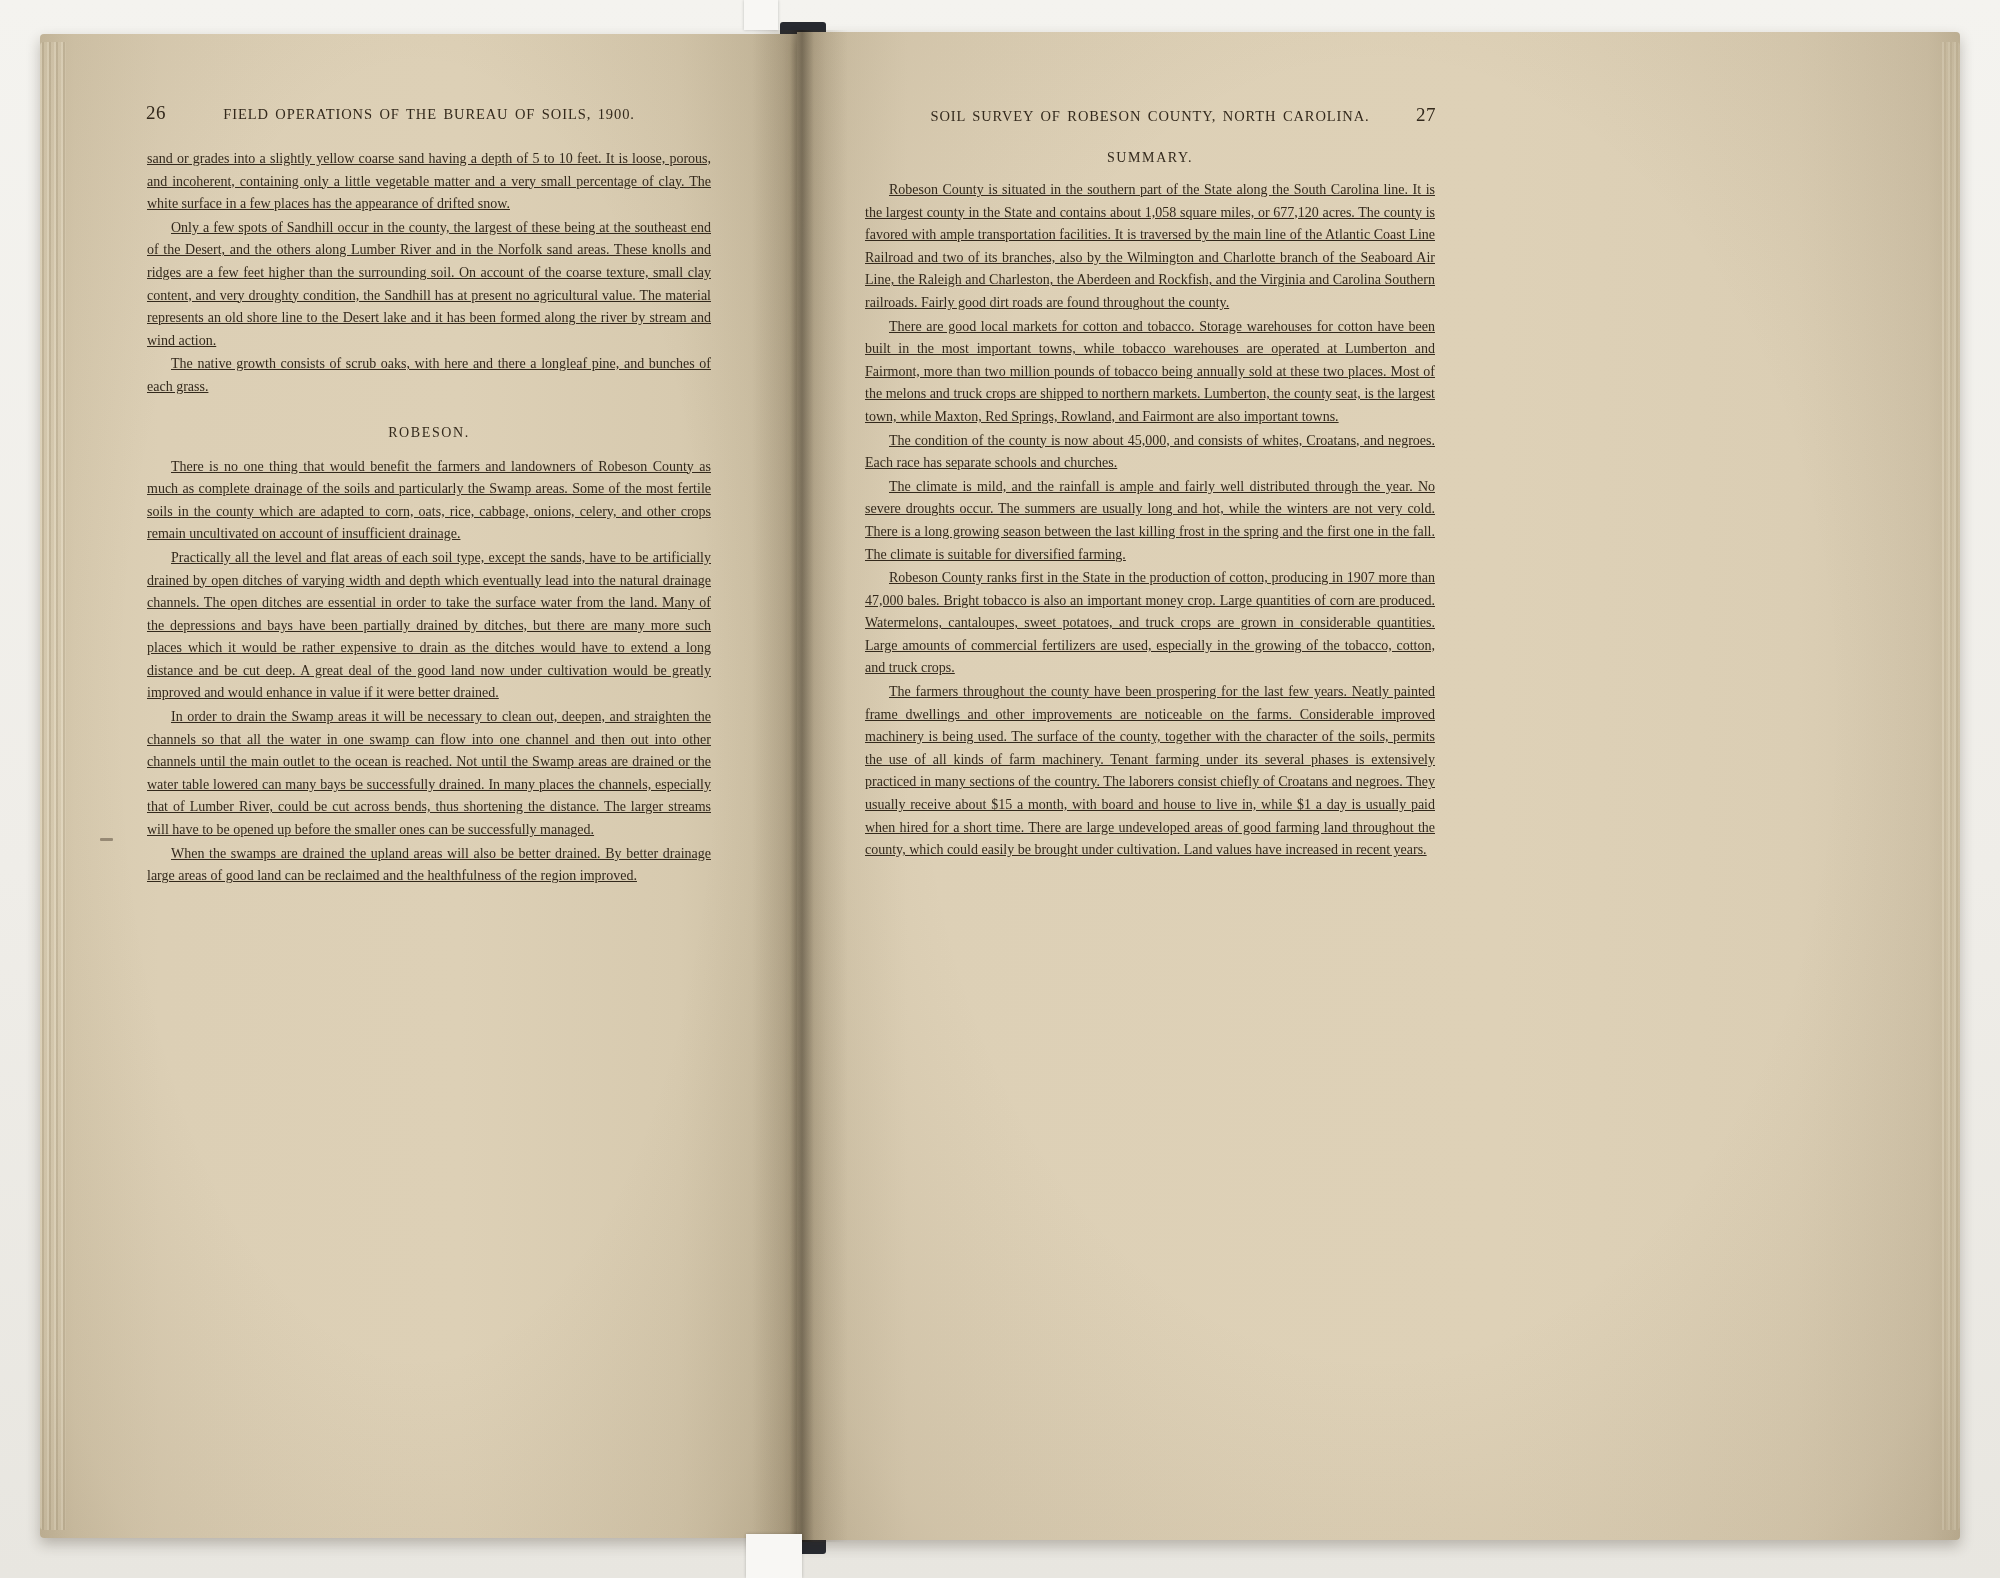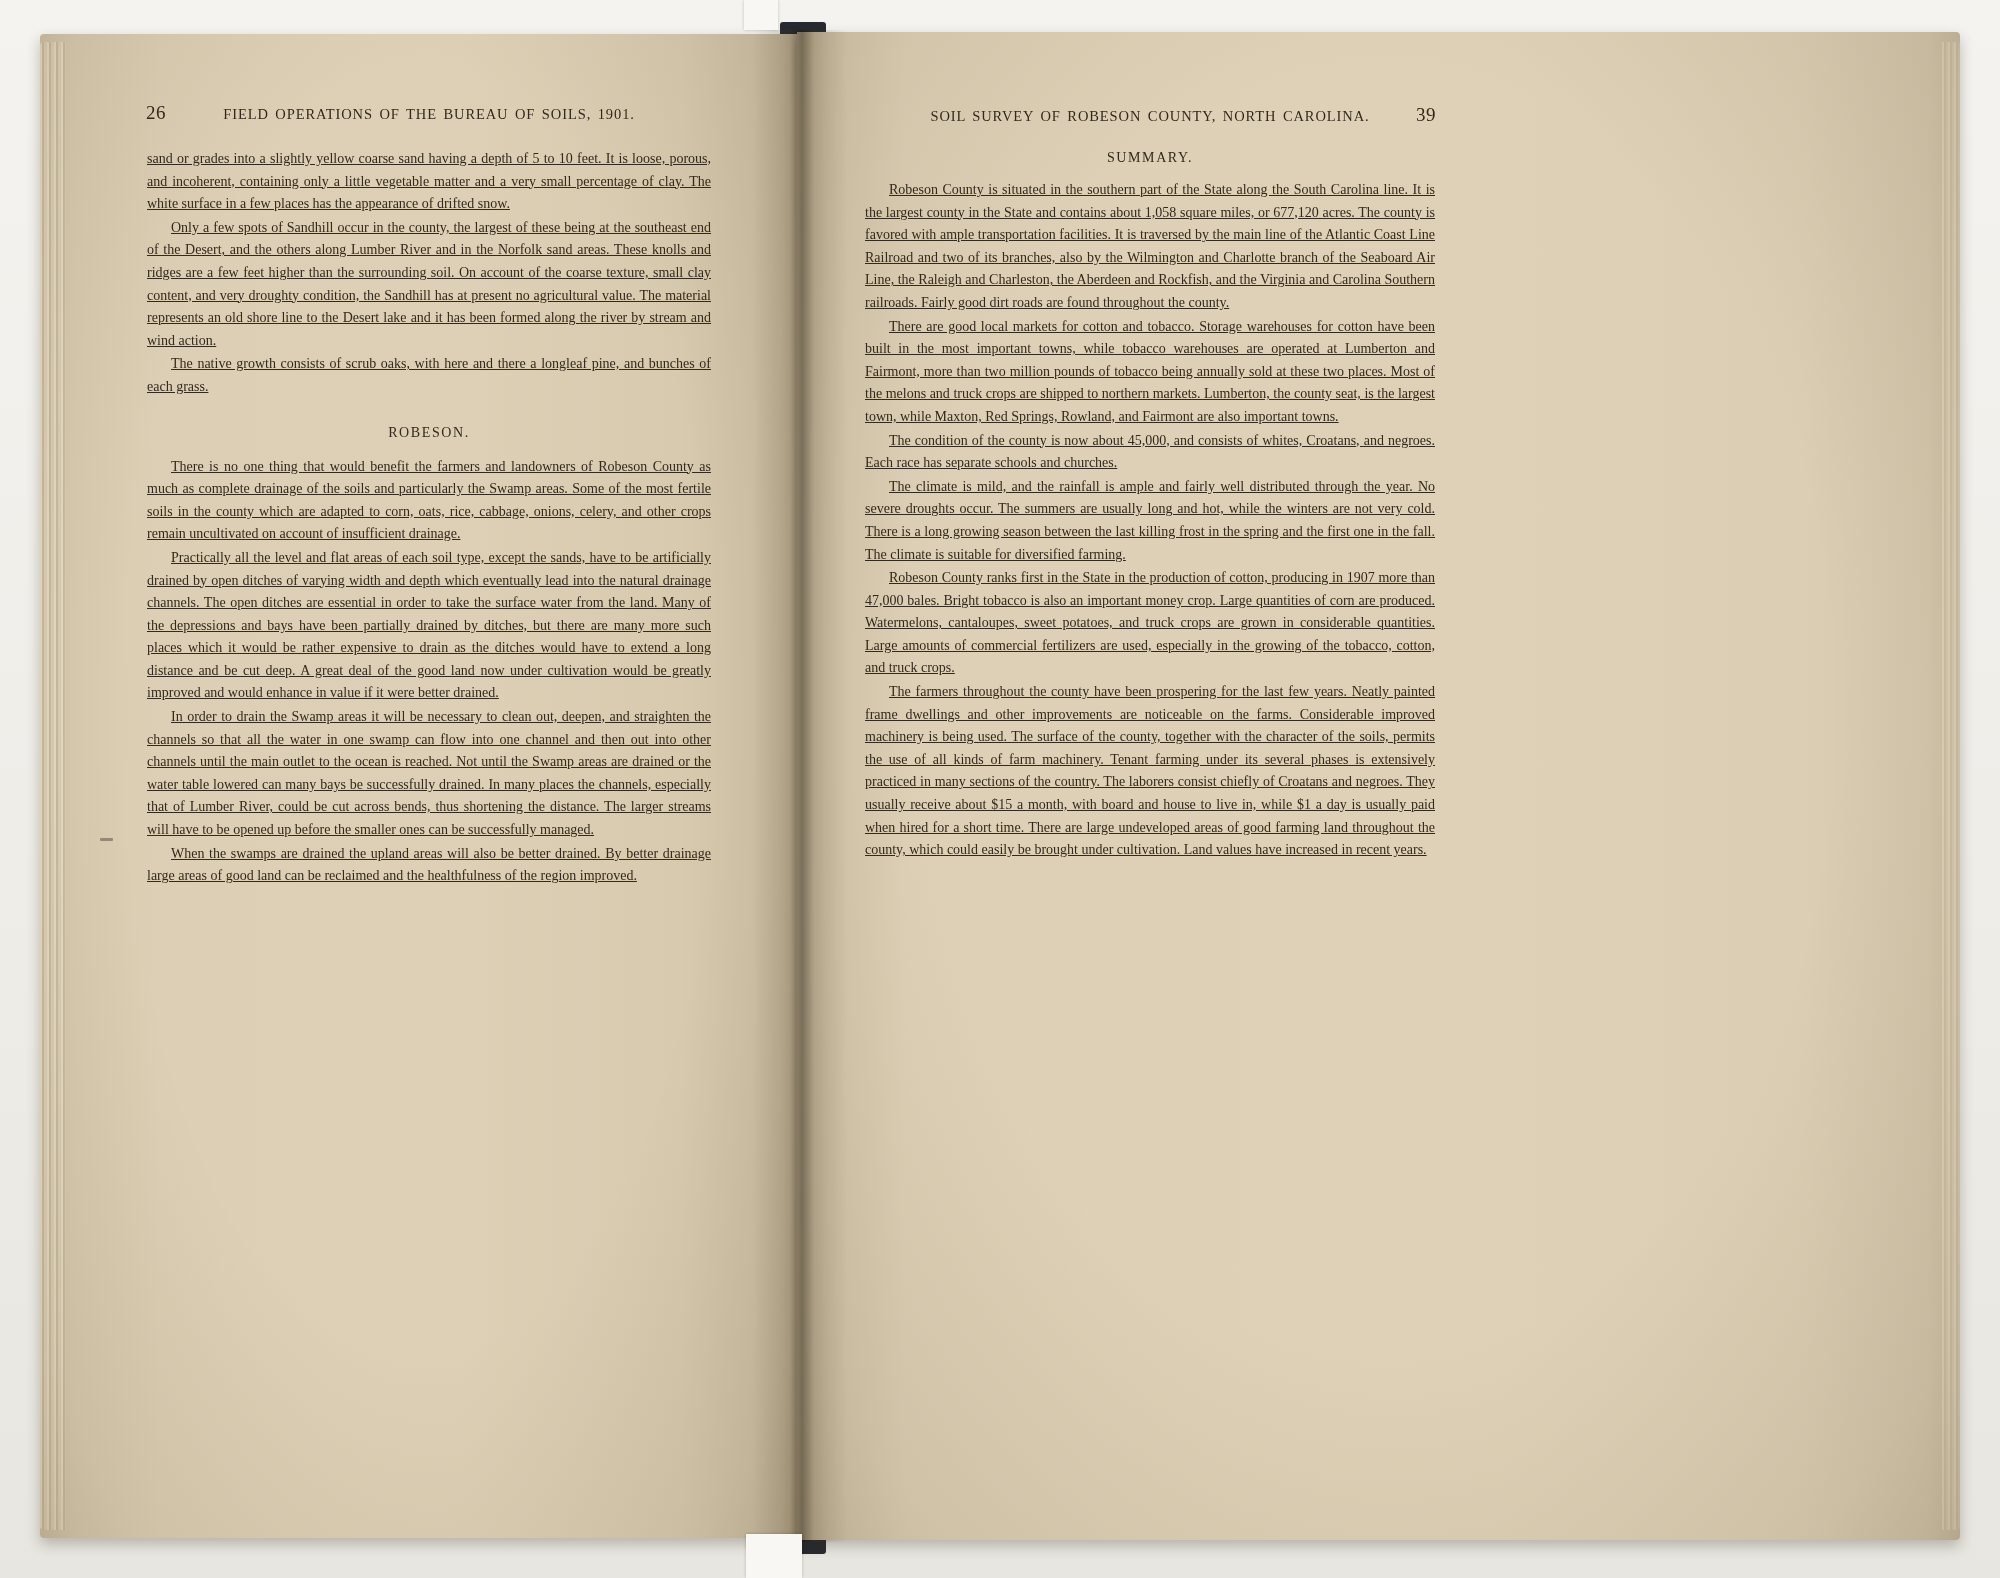--- a/index.html
+++ b/index.html
@@ -160,7 +160,7 @@
   <div class="content content-left">
     <div class="running-head left">
       <span class="pagenum">26</span>
-      <span class="head-title">FIELD OPERATIONS OF THE BUREAU OF SOILS, 1901.</span>
+      <span class="head-title">FIELD OPERATIONS OF THE BUREAU OF SOILS, 1900.</span>
     </div>
     <div class="body-text">
       <p class="noindent">sand or grades into a slightly yellow coarse sand having a depth of 5 to 10 feet.  It is loose, porous, and incoherent, containing only a little vegetable matter and a very small percentage of clay.  The white surface in a few places has the appearance of drifted snow.</p>

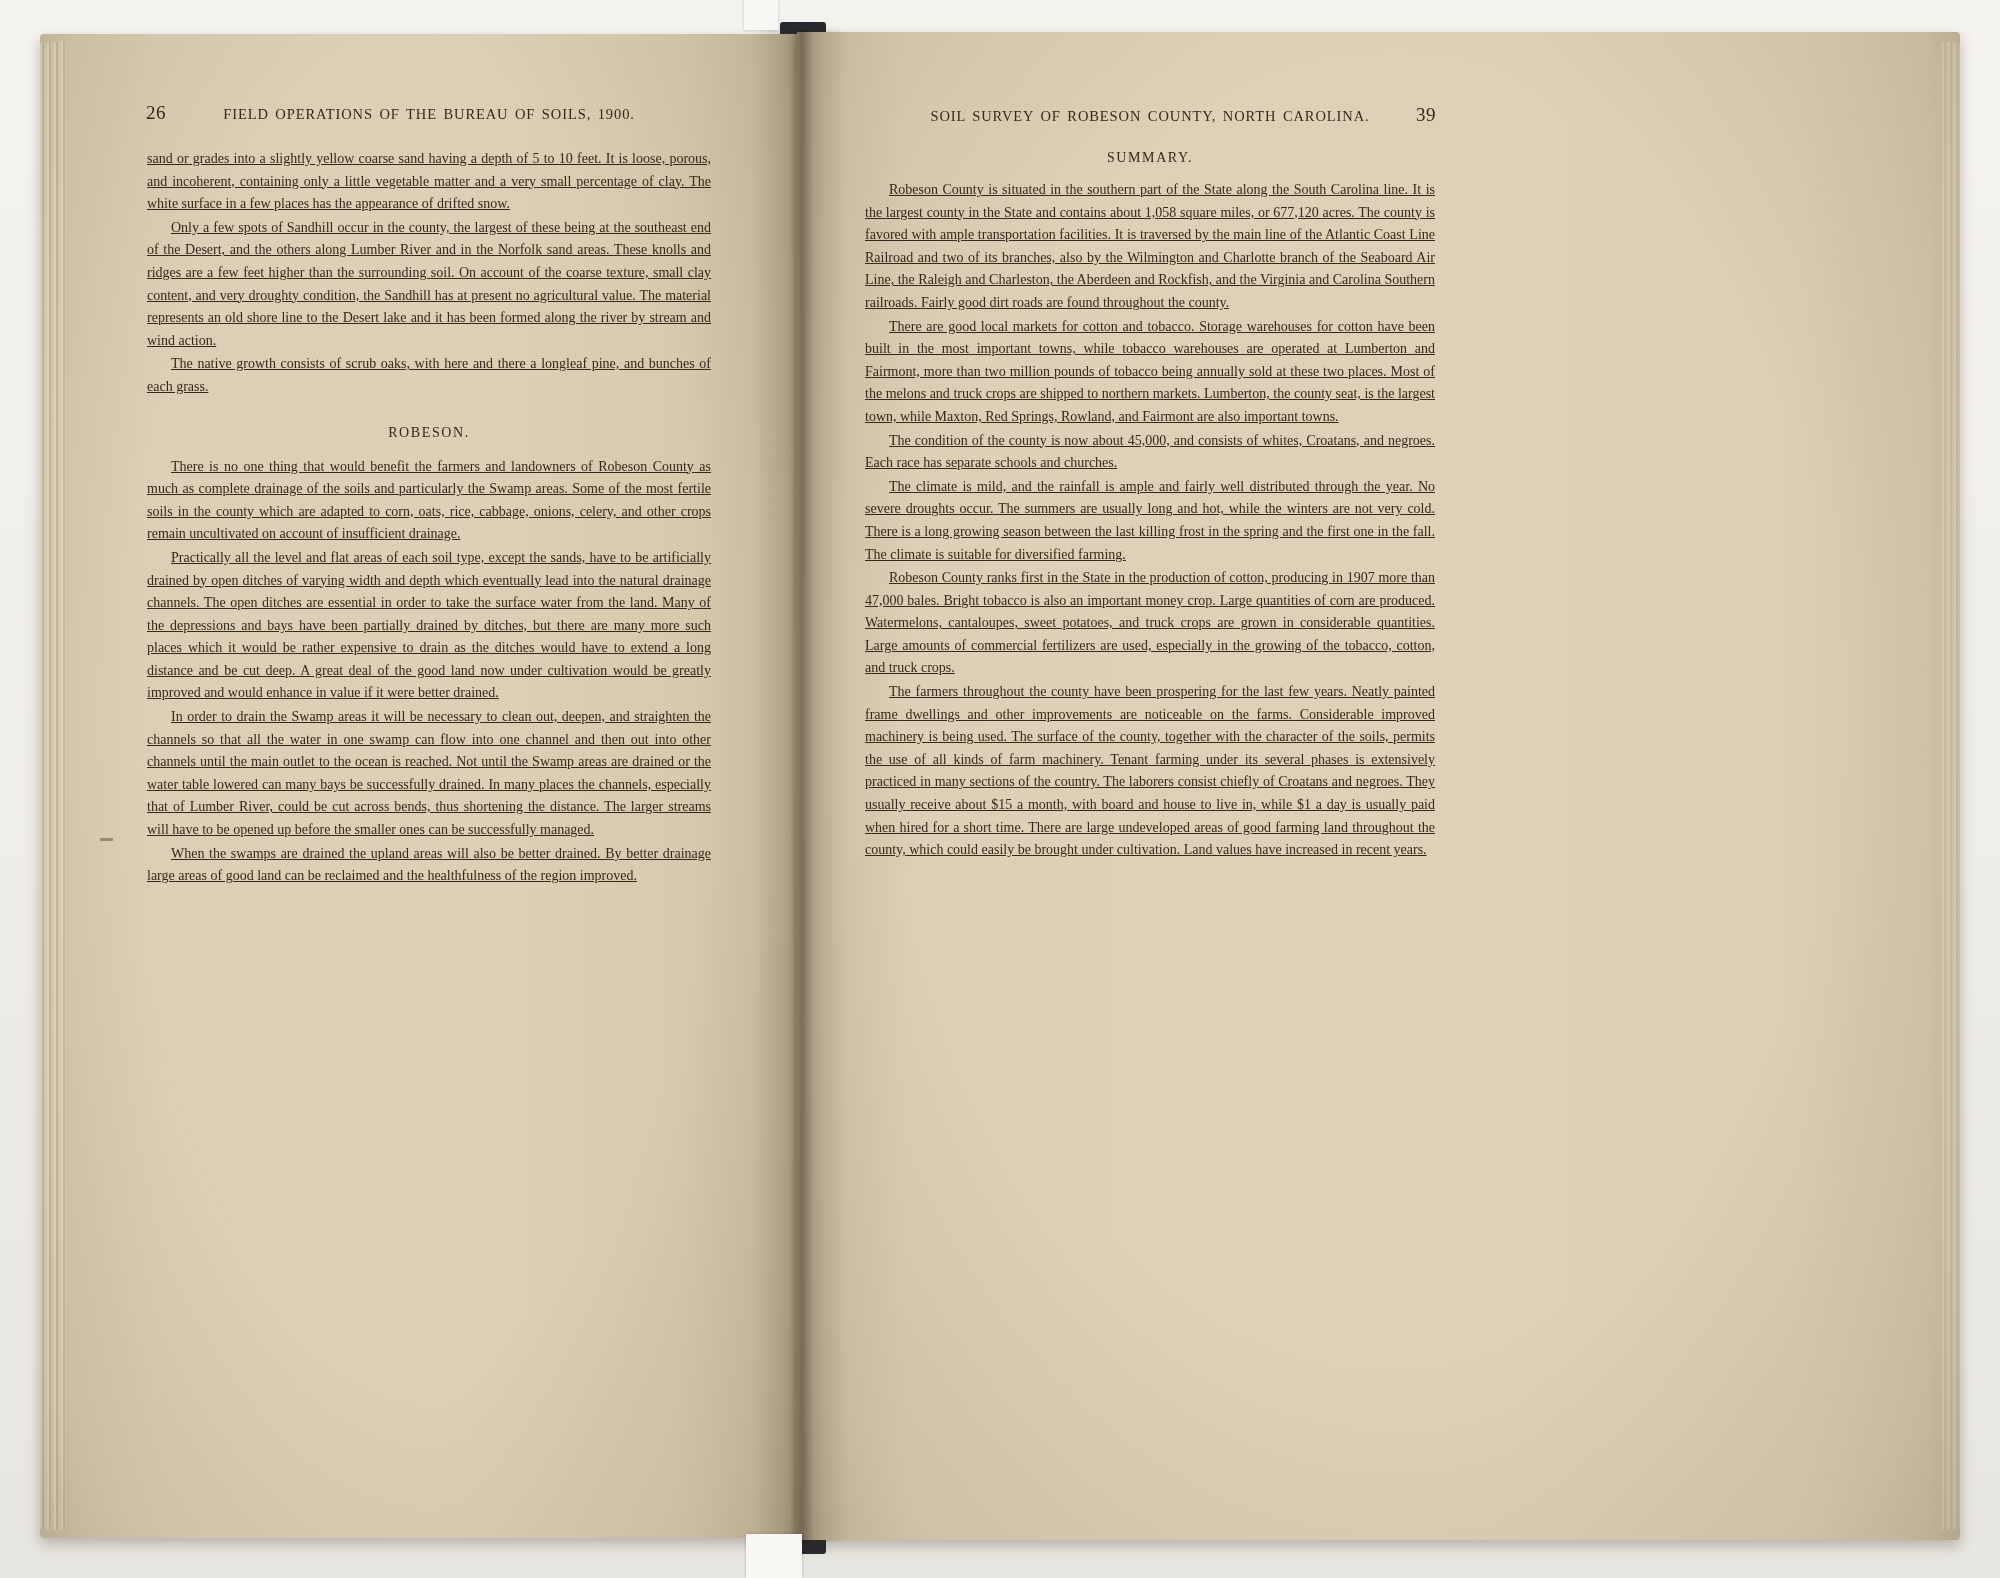--- a/index.html
+++ b/index.html
@@ -177,7 +177,7 @@
   <div class="content content-right">
     <div class="running-head right">
       <span class="head-title">SOIL SURVEY OF ROBESON COUNTY, NORTH CAROLINA.</span>
-      <span class="pagenum">39</span>
+      <span class="pagenum">27</span>
     </div>
     <div class="body-text">
       <h2 class="section-heading first">SUMMARY.</h2>

